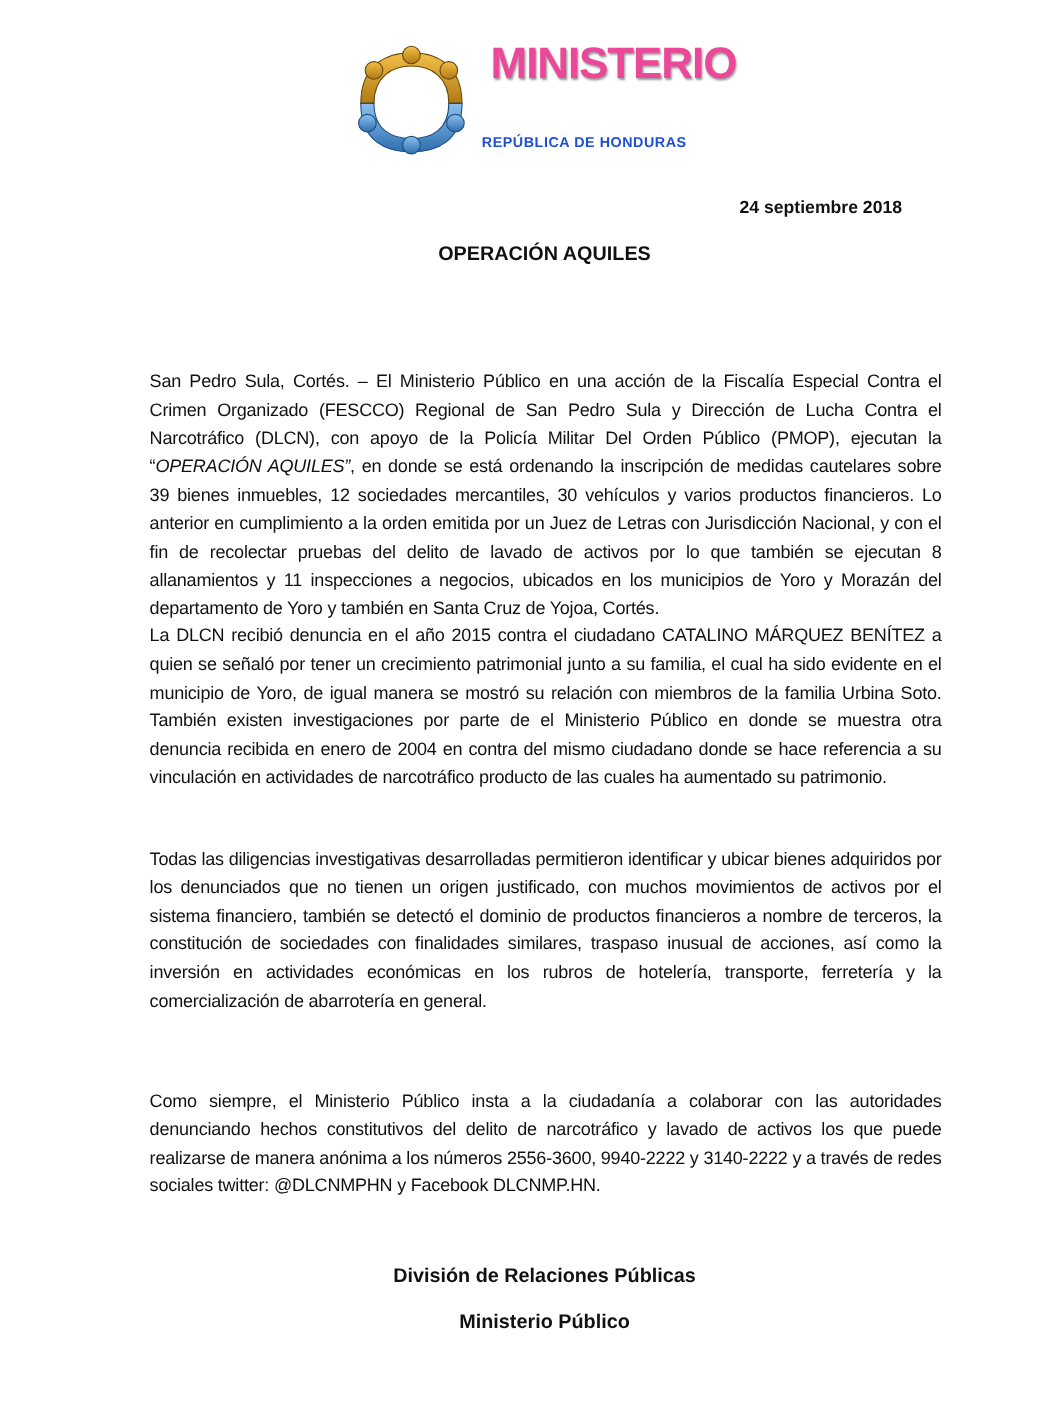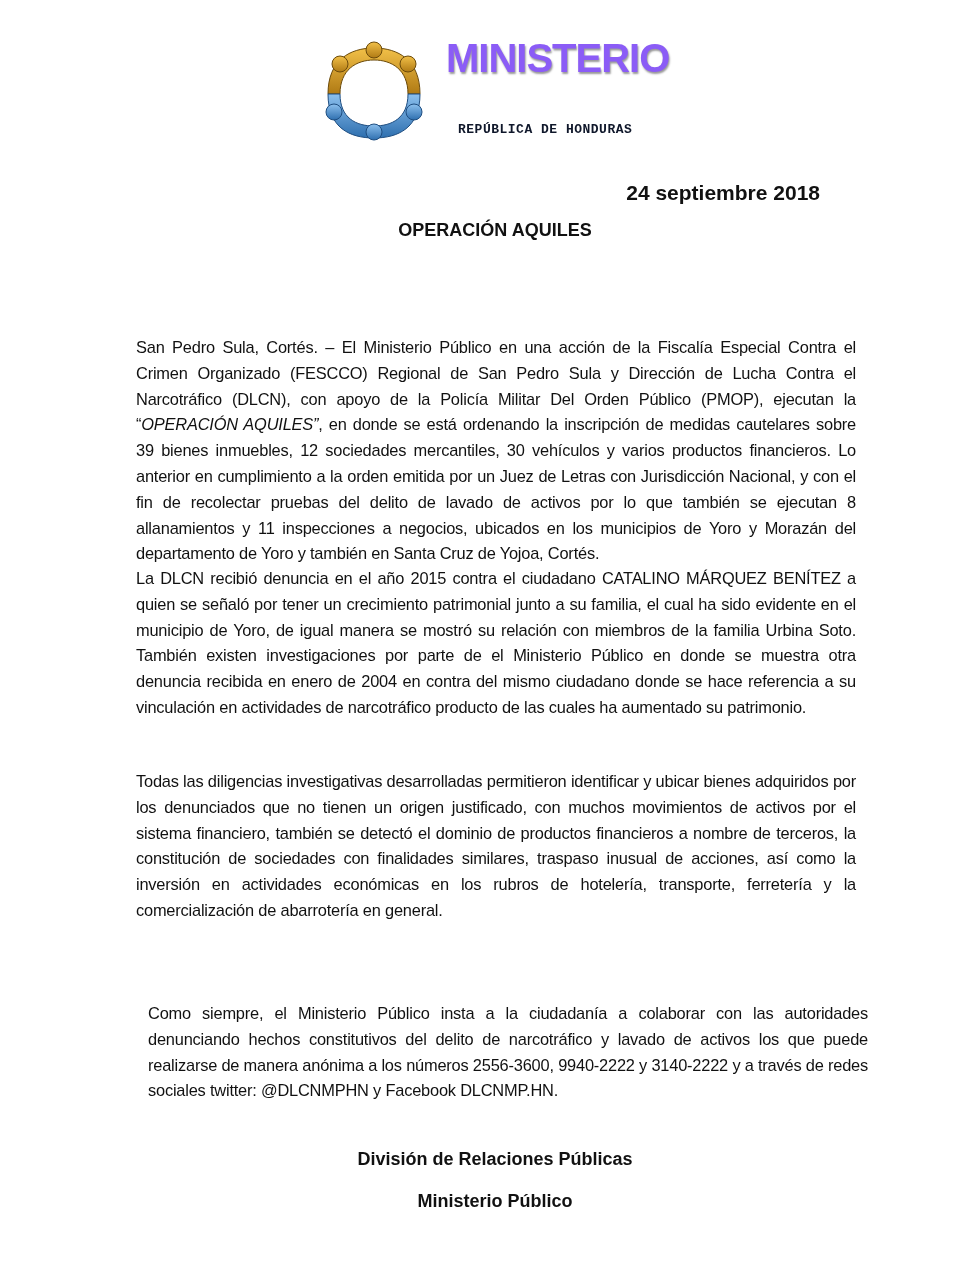--- a/index.html
+++ b/index.html
@@ -9,7 +9,7 @@
   
   .logo { position: absolute; left: 318px; top: 36px; width: 370px; height: 110px; }
   .logo-emblem { position: absolute; left: 2px; top: 4px; width: 108px; height: 104px; }
-  .logo-title { position: absolute; left: 128px; top: 2px; font-family: "Liberation Sans", sans-serif; font-weight: bold; font-size: 40px; line-height: 40px; color: #8b5cf6; letter-spacing: -1px; text-shadow: 1px 2px 2px #999; }
+  .logo-title { position: absolute; left: 128px; top: 2px; font-family: "Liberation Sans", sans-serif; font-weight: bold; font-size: 40px; line-height: 40px; color: #ec4899; letter-spacing: -1px; text-shadow: 1px 2px 2px #999; }
   .logo-title.l2 { top: 44px; }
   .logo-sub { position: absolute; left: 140px; top: 86px; font-family: Liberation Mono, monospace; font-weight: bold; font-size: 13px; letter-spacing: 0.5px; color: #0f172a; }
 

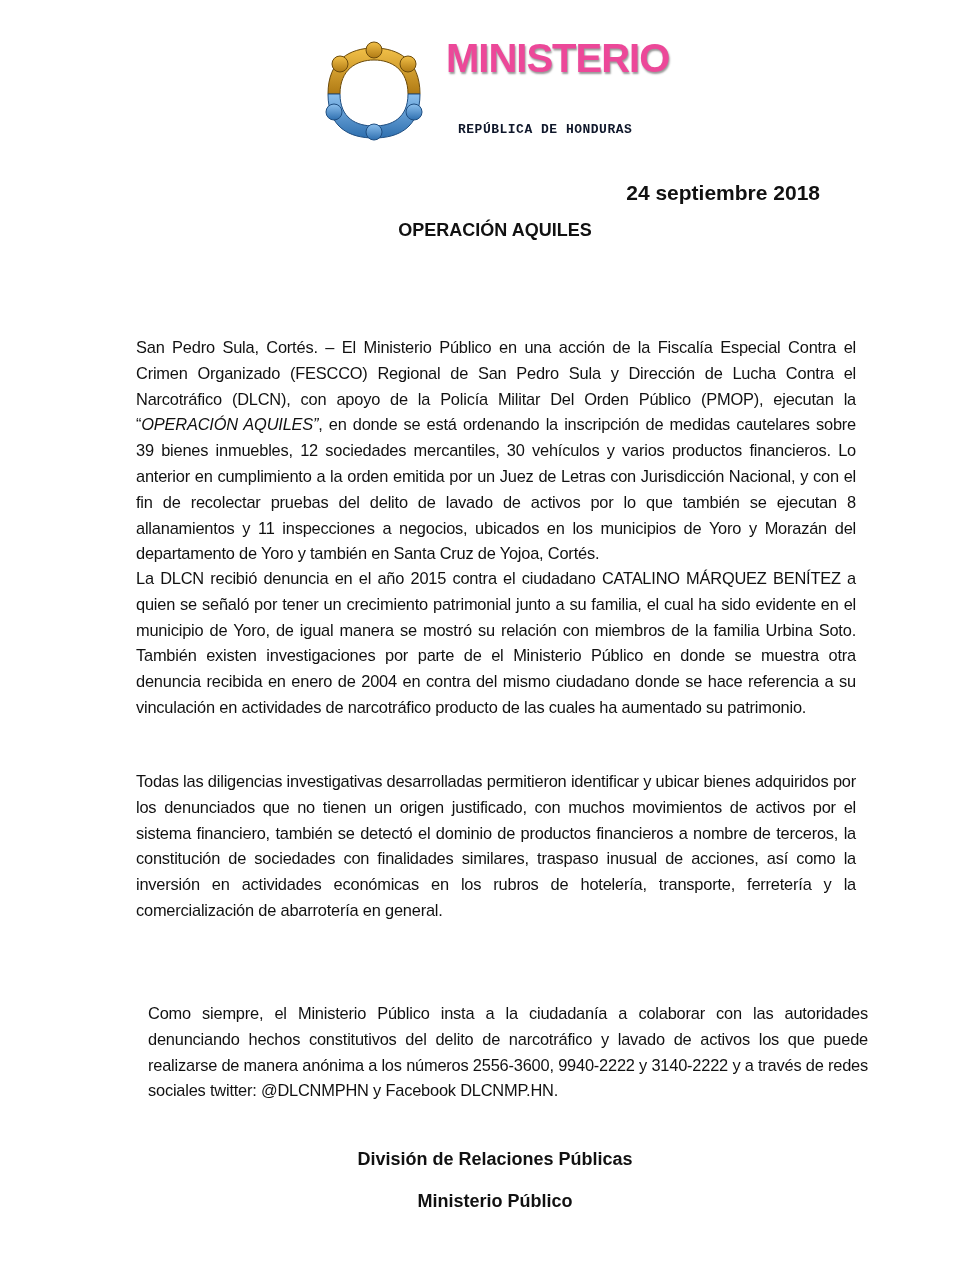--- a/index.html
+++ b/index.html
@@ -11,7 +11,7 @@
   .logo-emblem { position: absolute; left: 2px; top: 4px; width: 108px; height: 104px; }
   .logo-title { position: absolute; left: 128px; top: 2px; font-family: "Liberation Sans", sans-serif; font-weight: bold; font-size: 40px; line-height: 40px; color: #ec4899; letter-spacing: -1px; text-shadow: 1px 2px 2px #999; }
   .logo-title.l2 { top: 44px; }
-  .logo-sub { position: absolute; left: 140px; top: 86px; font-family: Liberation Mono, monospace; font-weight: bold; font-size: 13px; letter-spacing: 0.5px; color: #0f172a; }
+  .logo-sub { position: absolute; left: 120px; top: 86px; font-family: Liberation Sans, sans-serif; font-weight: bold; font-size: 13px; letter-spacing: 0.5px; color: #1d4ed8; }
 
   .txt { font-family: "Liberation Sans", sans-serif; }
   .date { position: absolute; right: 142px; top: 181px; font-size: 21px; font-weight: bold; }

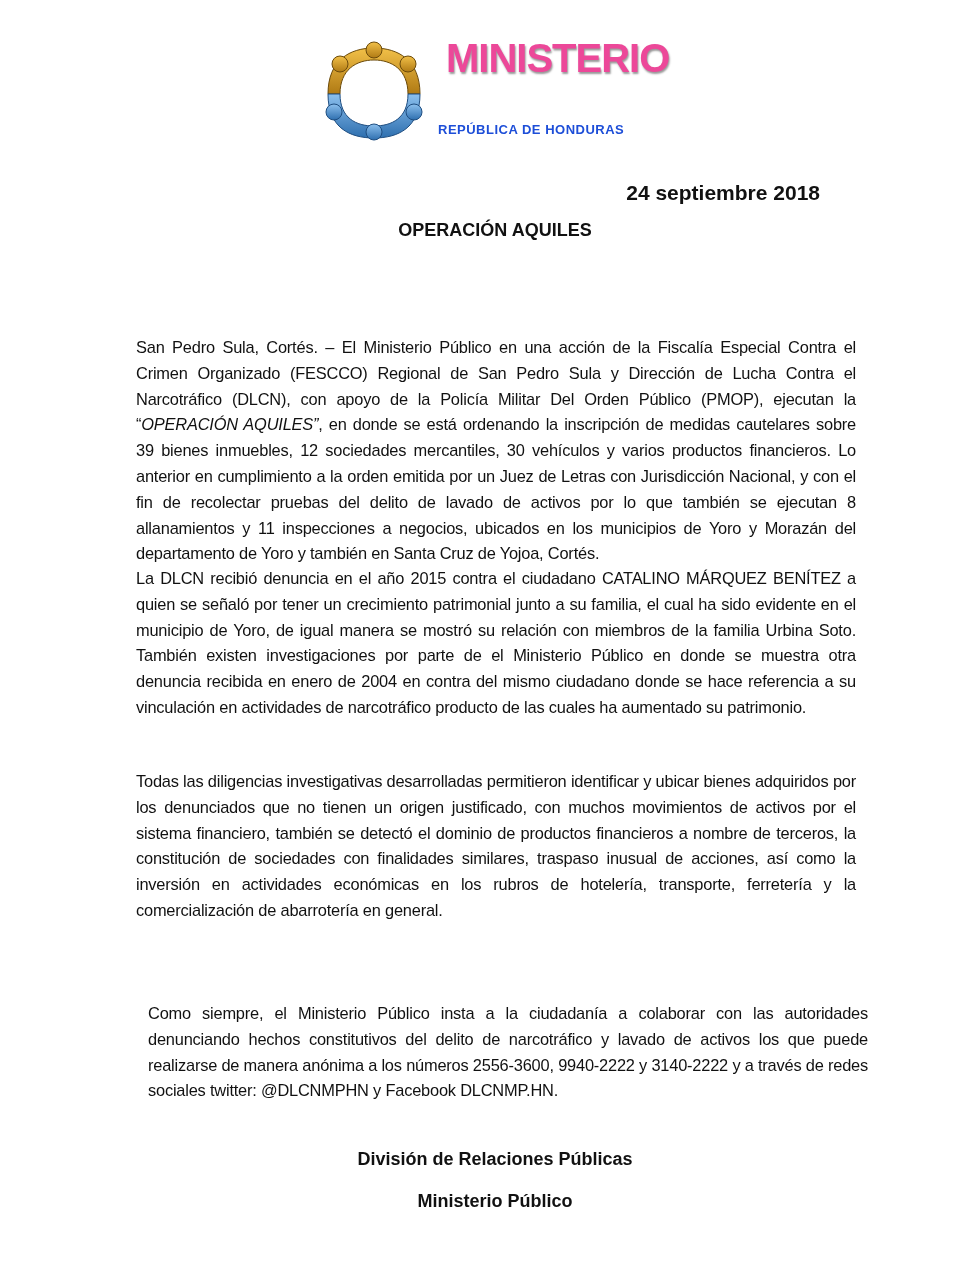--- a/index.html
+++ b/index.html
@@ -14,7 +14,7 @@
   .logo-sub { position: absolute; left: 120px; top: 86px; font-family: Liberation Sans, sans-serif; font-weight: bold; font-size: 13px; letter-spacing: 0.5px; color: #1d4ed8; }
 
   .txt { font-family: "Liberation Sans", sans-serif; }
-  .date { position: absolute; right: 142px; top: 181px; font-size: 21px; font-weight: bold; }
+  .date { position: absolute; right: 142px; top: 181px; font-size: 16px; font-weight: bold; }
   .title1 { position: absolute; left: 0; width: 990px; text-align: center; top: 220px; font-size: 18px; font-weight: bold; }
   .title2 { position: absolute; left: 136px; width: 724px; text-align: center; top: 262px; font-size: 18px; font-weight: bold; line-height: 32px; }
 

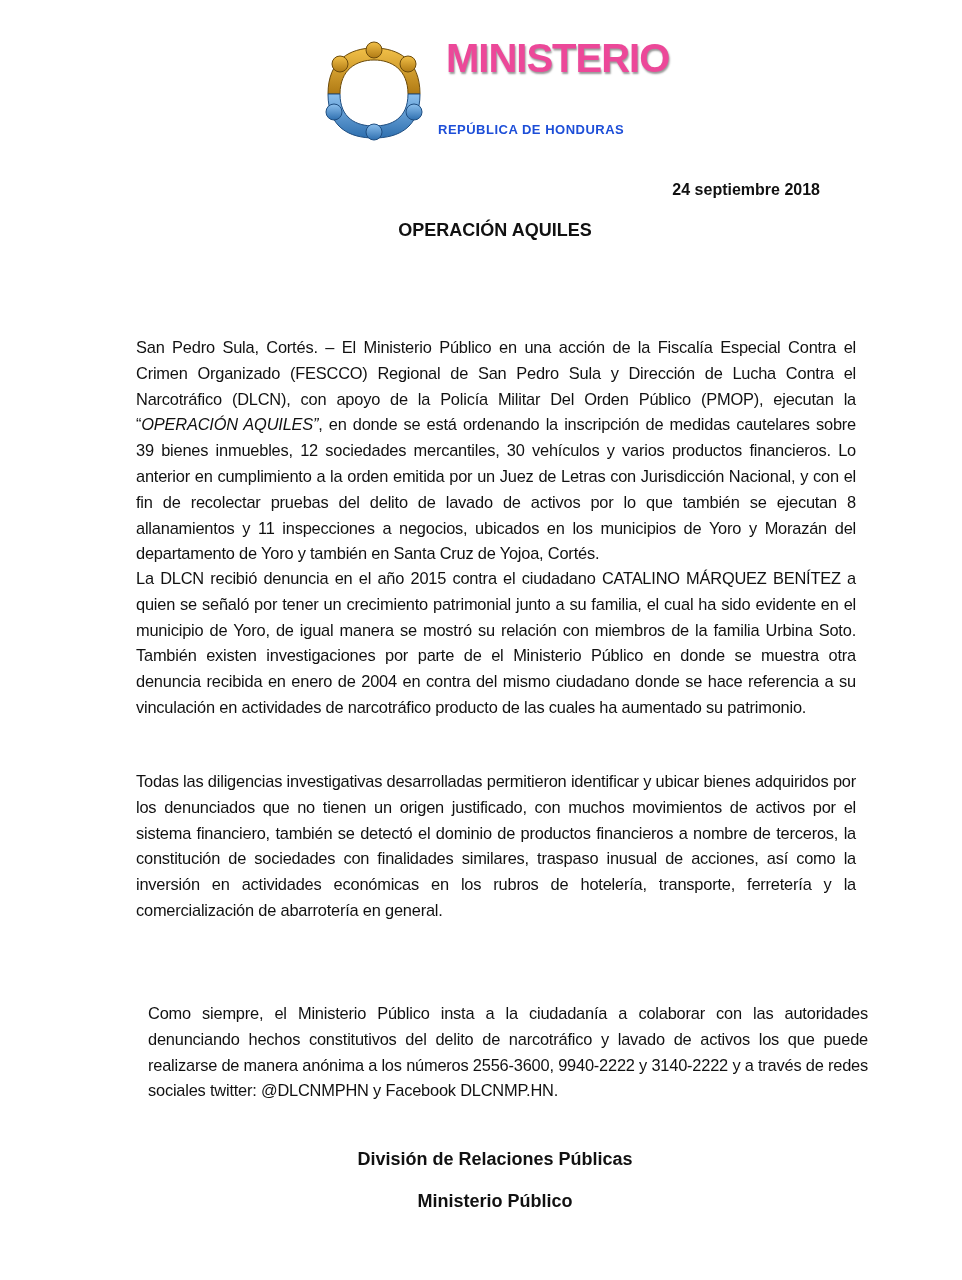--- a/index.html
+++ b/index.html
@@ -68,7 +68,7 @@
 
   <p class="txt para p3" style="margin:0">Todas las diligencias investigativas desarrolladas permitieron identificar y ubicar bienes adquiridos por los denunciados que no tienen un origen justificado, con muchos movimientos de activos por el sistema financiero, también se detectó el dominio de productos financieros a nombre de terceros, la constitución de sociedades con finalidades similares, traspaso inusual de acciones, así como la inversión en actividades económicas en los rubros de hotelería, transporte, ferretería y la comercialización de abarrotería en general.</p>
 
-  <p class="txt para p4" style="margin:12px">Como siempre, el Ministerio Público insta a la ciudadanía a colaborar con las autoridades denunciando hechos constitutivos del delito de narcotráfico y lavado de activos los que puede realizarse de manera anónima a los números 2556-3600, 9940-2222 y 3140-2222 y a través de redes sociales twitter: @DLCNMPHN y Facebook DLCNMP.HN.</p>
+  <p class="txt para p4" style="margin:0">Como siempre, el Ministerio Público insta a la ciudadanía a colaborar con las autoridades denunciando hechos constitutivos del delito de narcotráfico y lavado de activos los que puede realizarse de manera anónima a los números 2556-3600, 9940-2222 y 3140-2222 y a través de redes sociales twitter: @DLCNMPHN y Facebook DLCNMP.HN.</p>
 
   <div class="txt sign1">División de Relaciones Públicas</div>
   <div class="txt sign2">Ministerio Público</div>

